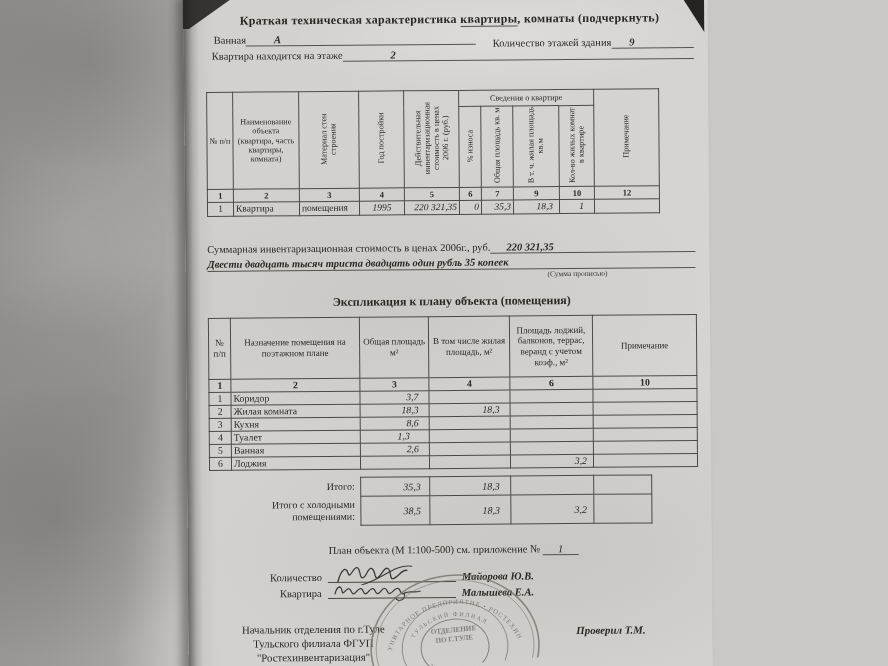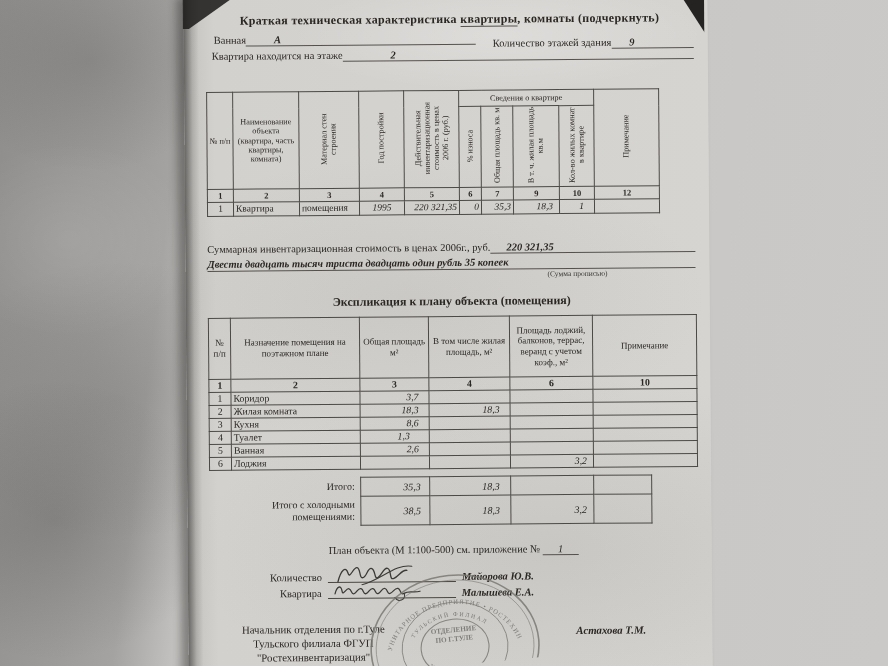--- a/index.html
+++ b/index.html
@@ -316,7 +316,7 @@
           <div>Тульского филиала ФГУП</div>
           <div>"Ростехинвентаризация"</div>
         </div>
-        <span class="appr-name">Астахова Т.М.</span>
+        <span class="appr-name">Проверил Т.М.</span>
       </div>
     </div>
 

